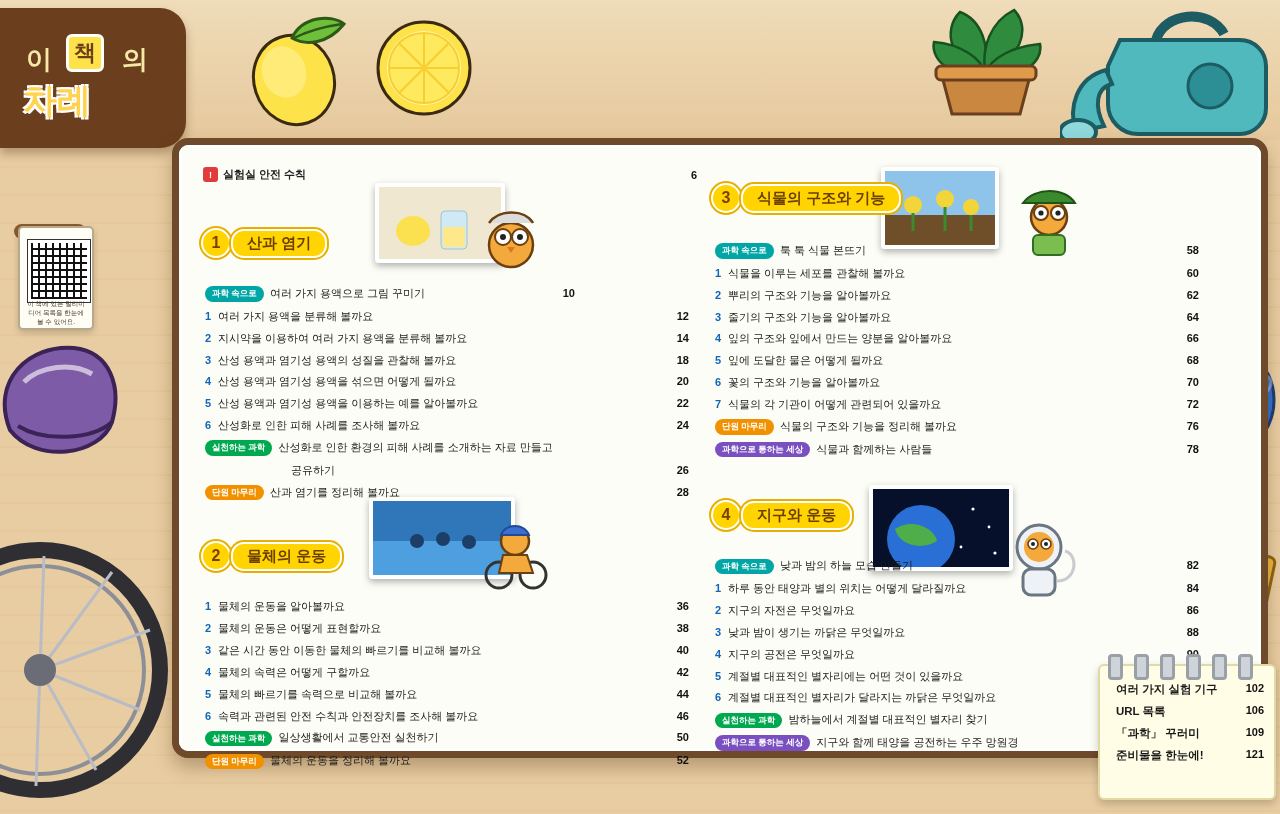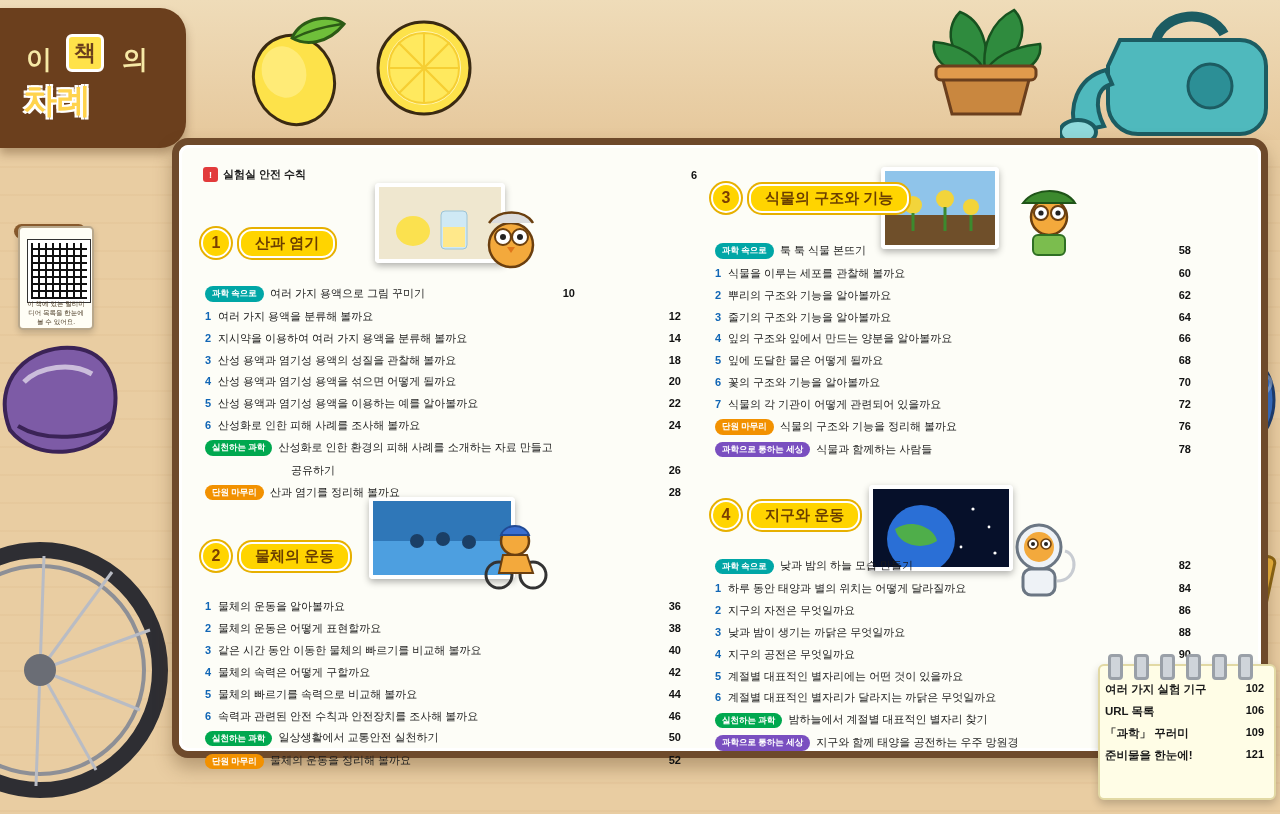--- a/index.html
+++ b/index.html
@@ -81,7 +81,7 @@
   .unit-num{width:26px;height:26px;border-radius:50%;background:#ffd400;border:2.5px solid #fff;
      box-shadow:0 0 0 2px #e7b000;color:#7b3f00;font-weight:bold;font-size:16px;
      display:flex;align-items:center;justify-content:center;}
-  .unit-title{margin-left:8px;background:#ffd400;border:2.5px solid #fff;box-shadow:0 0 0 2px #e7b000;
+  .unit-title{background:#ffd400;border:2.5px solid #fff;box-shadow:0 0 0 2px #e7b000;
      border-radius:13px;padding:3px 14px;font-size:15px;font-weight:bold;color:#6b3f00;}
 
   .row{display:flex;align-items:flex-start;font-size:11px;color:#1b1b1b;margin:0 16px 7px 8px;line-height:1.35;}

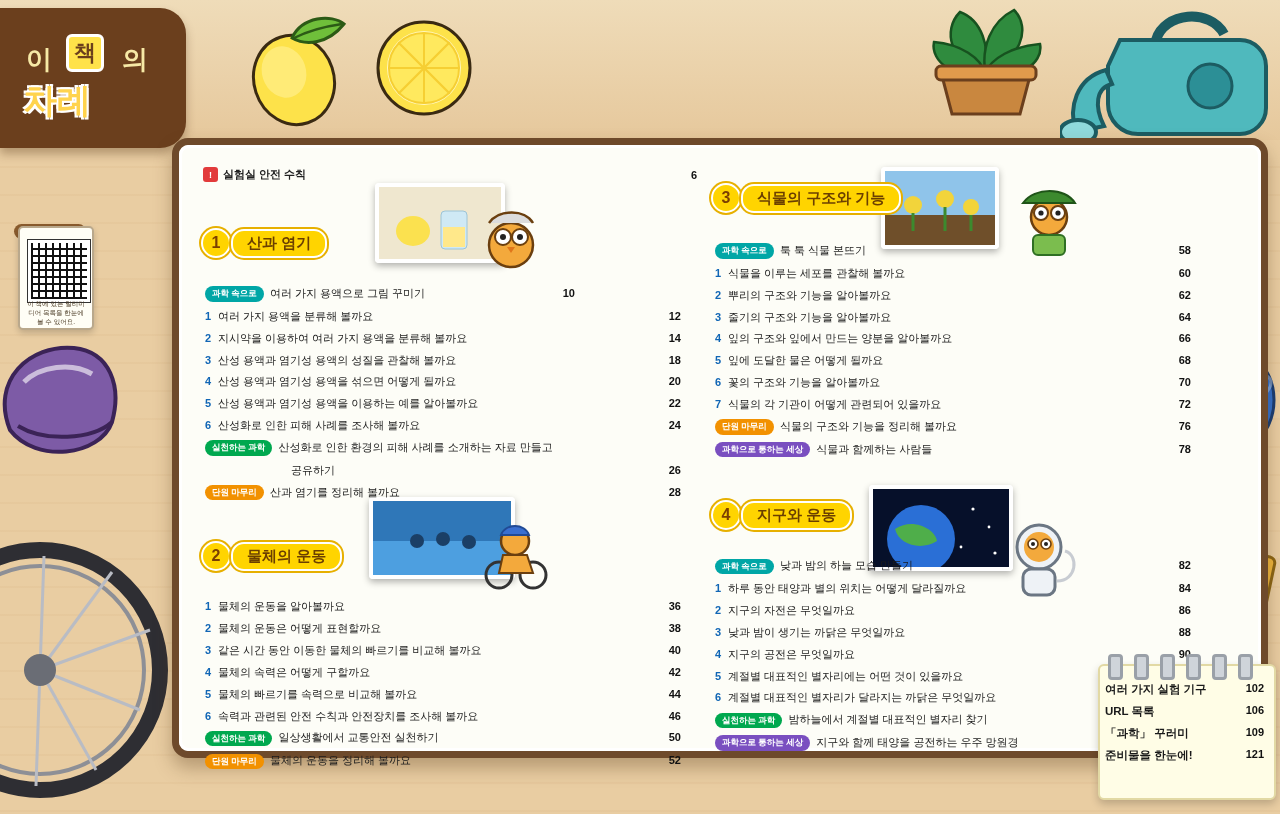--- a/index.html
+++ b/index.html
@@ -84,7 +84,7 @@
   .unit-title{background:#ffd400;border:2.5px solid #fff;box-shadow:0 0 0 2px #e7b000;
      border-radius:13px;padding:3px 14px;font-size:15px;font-weight:bold;color:#6b3f00;}
 
-  .row{display:flex;align-items:flex-start;font-size:11px;color:#1b1b1b;margin:0 16px 7px 8px;line-height:1.35;}
+  .row{display:flex;align-items:flex-start;font-size:11px;color:#1b1b1b;margin:0 8px 7px 8px;line-height:1.35;}
   .row .idx{width:13px;color:#1166b5;font-weight:bold;}
   .row .txt{flex:1;padding-right:6px;}
   .tagrow .txt{flex:1;}

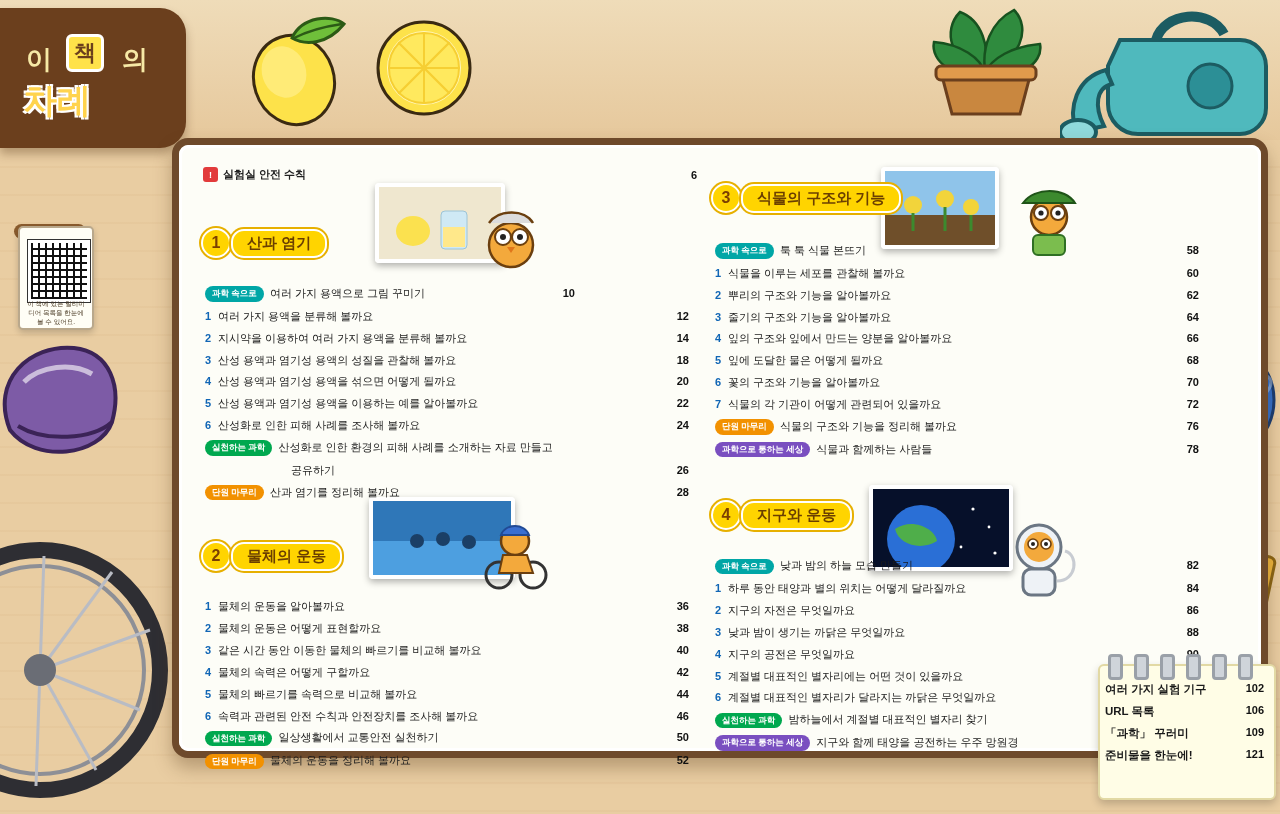--- a/index.html
+++ b/index.html
@@ -66,7 +66,7 @@
      border:2px solid #e2d9a4;border-radius:6px;box-shadow:0 4px 8px rgba(0,0,0,.2);}
   .note .rings{position:absolute;top:-12px;left:8px;width:158px;height:18px;}
   .note .ring{position:absolute;top:0;width:9px;height:20px;border:3px solid #9aa0a8;border-radius:4px;background:#cfd4da;}
-  .note ul{list-style:none;margin:0;padding:16px 10px 0 5px;}
+  .note ul{list-style:none;margin:0;padding:16px 10px 0 16px;}
   .note li{display:flex;justify-content:space-between;font-size:11.5px;color:#1a1a1a;font-weight:bold;margin-bottom:7px;}
   .note li .pg{color:#111;}
 

